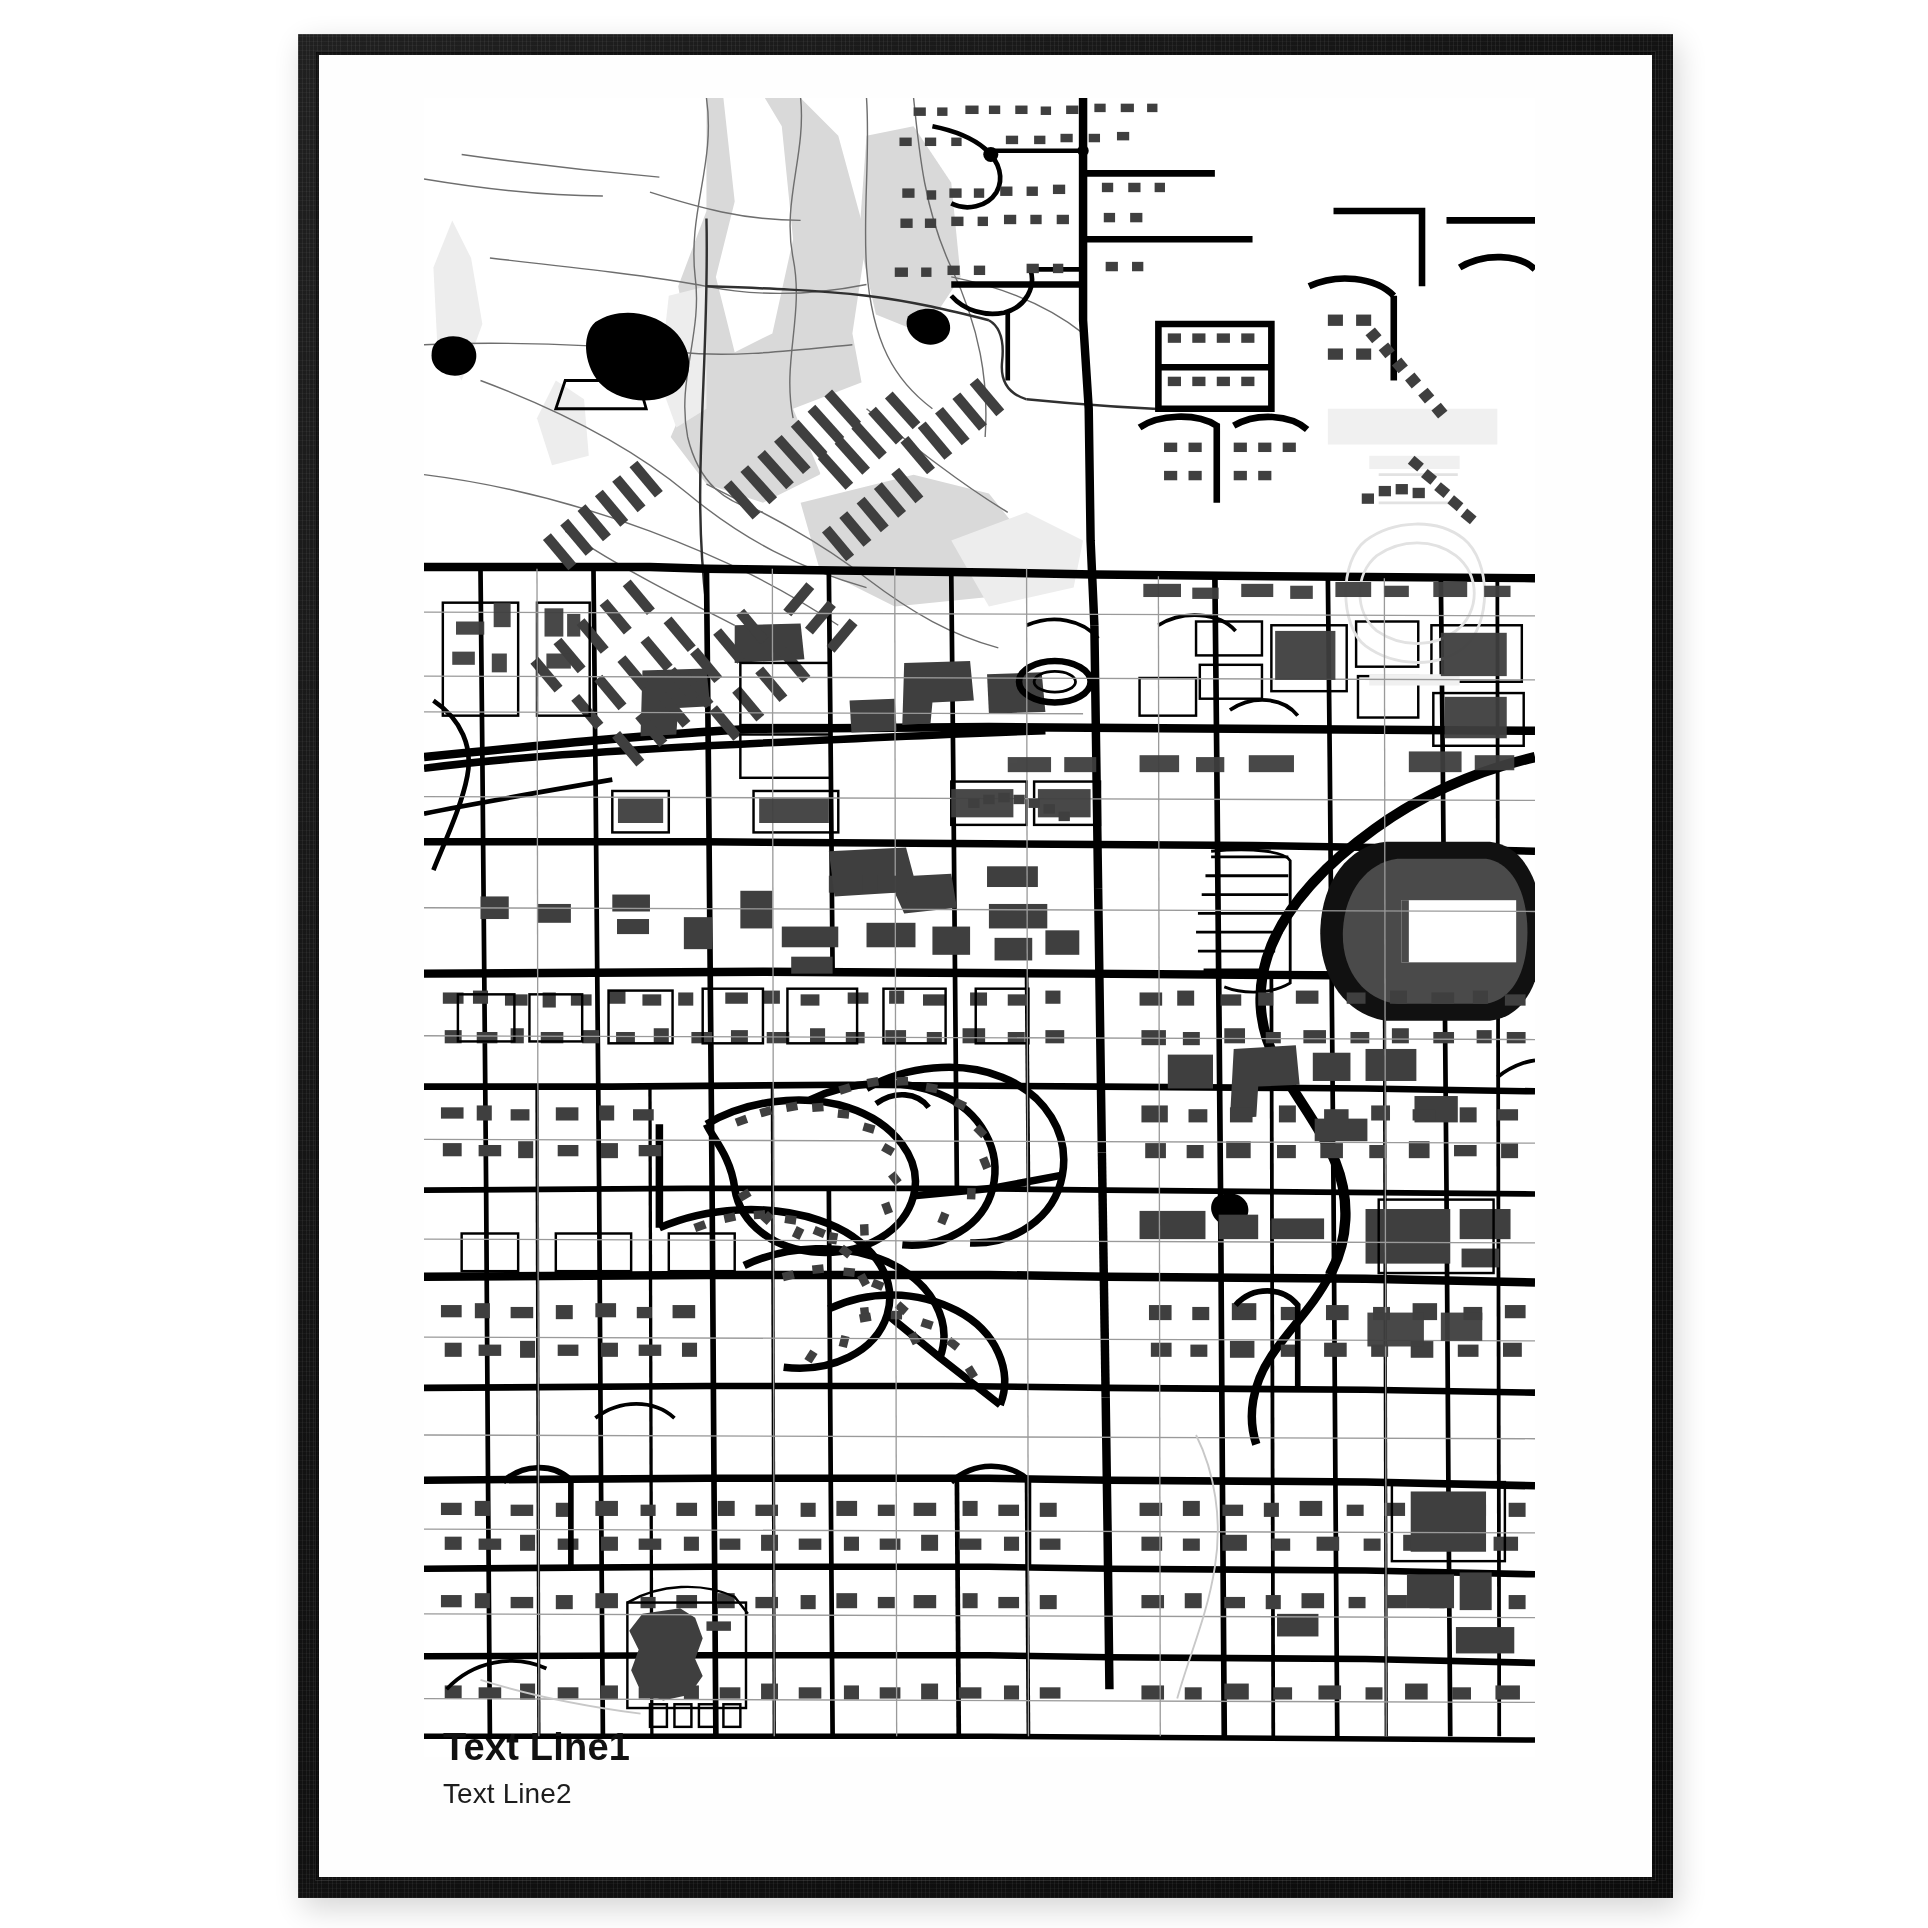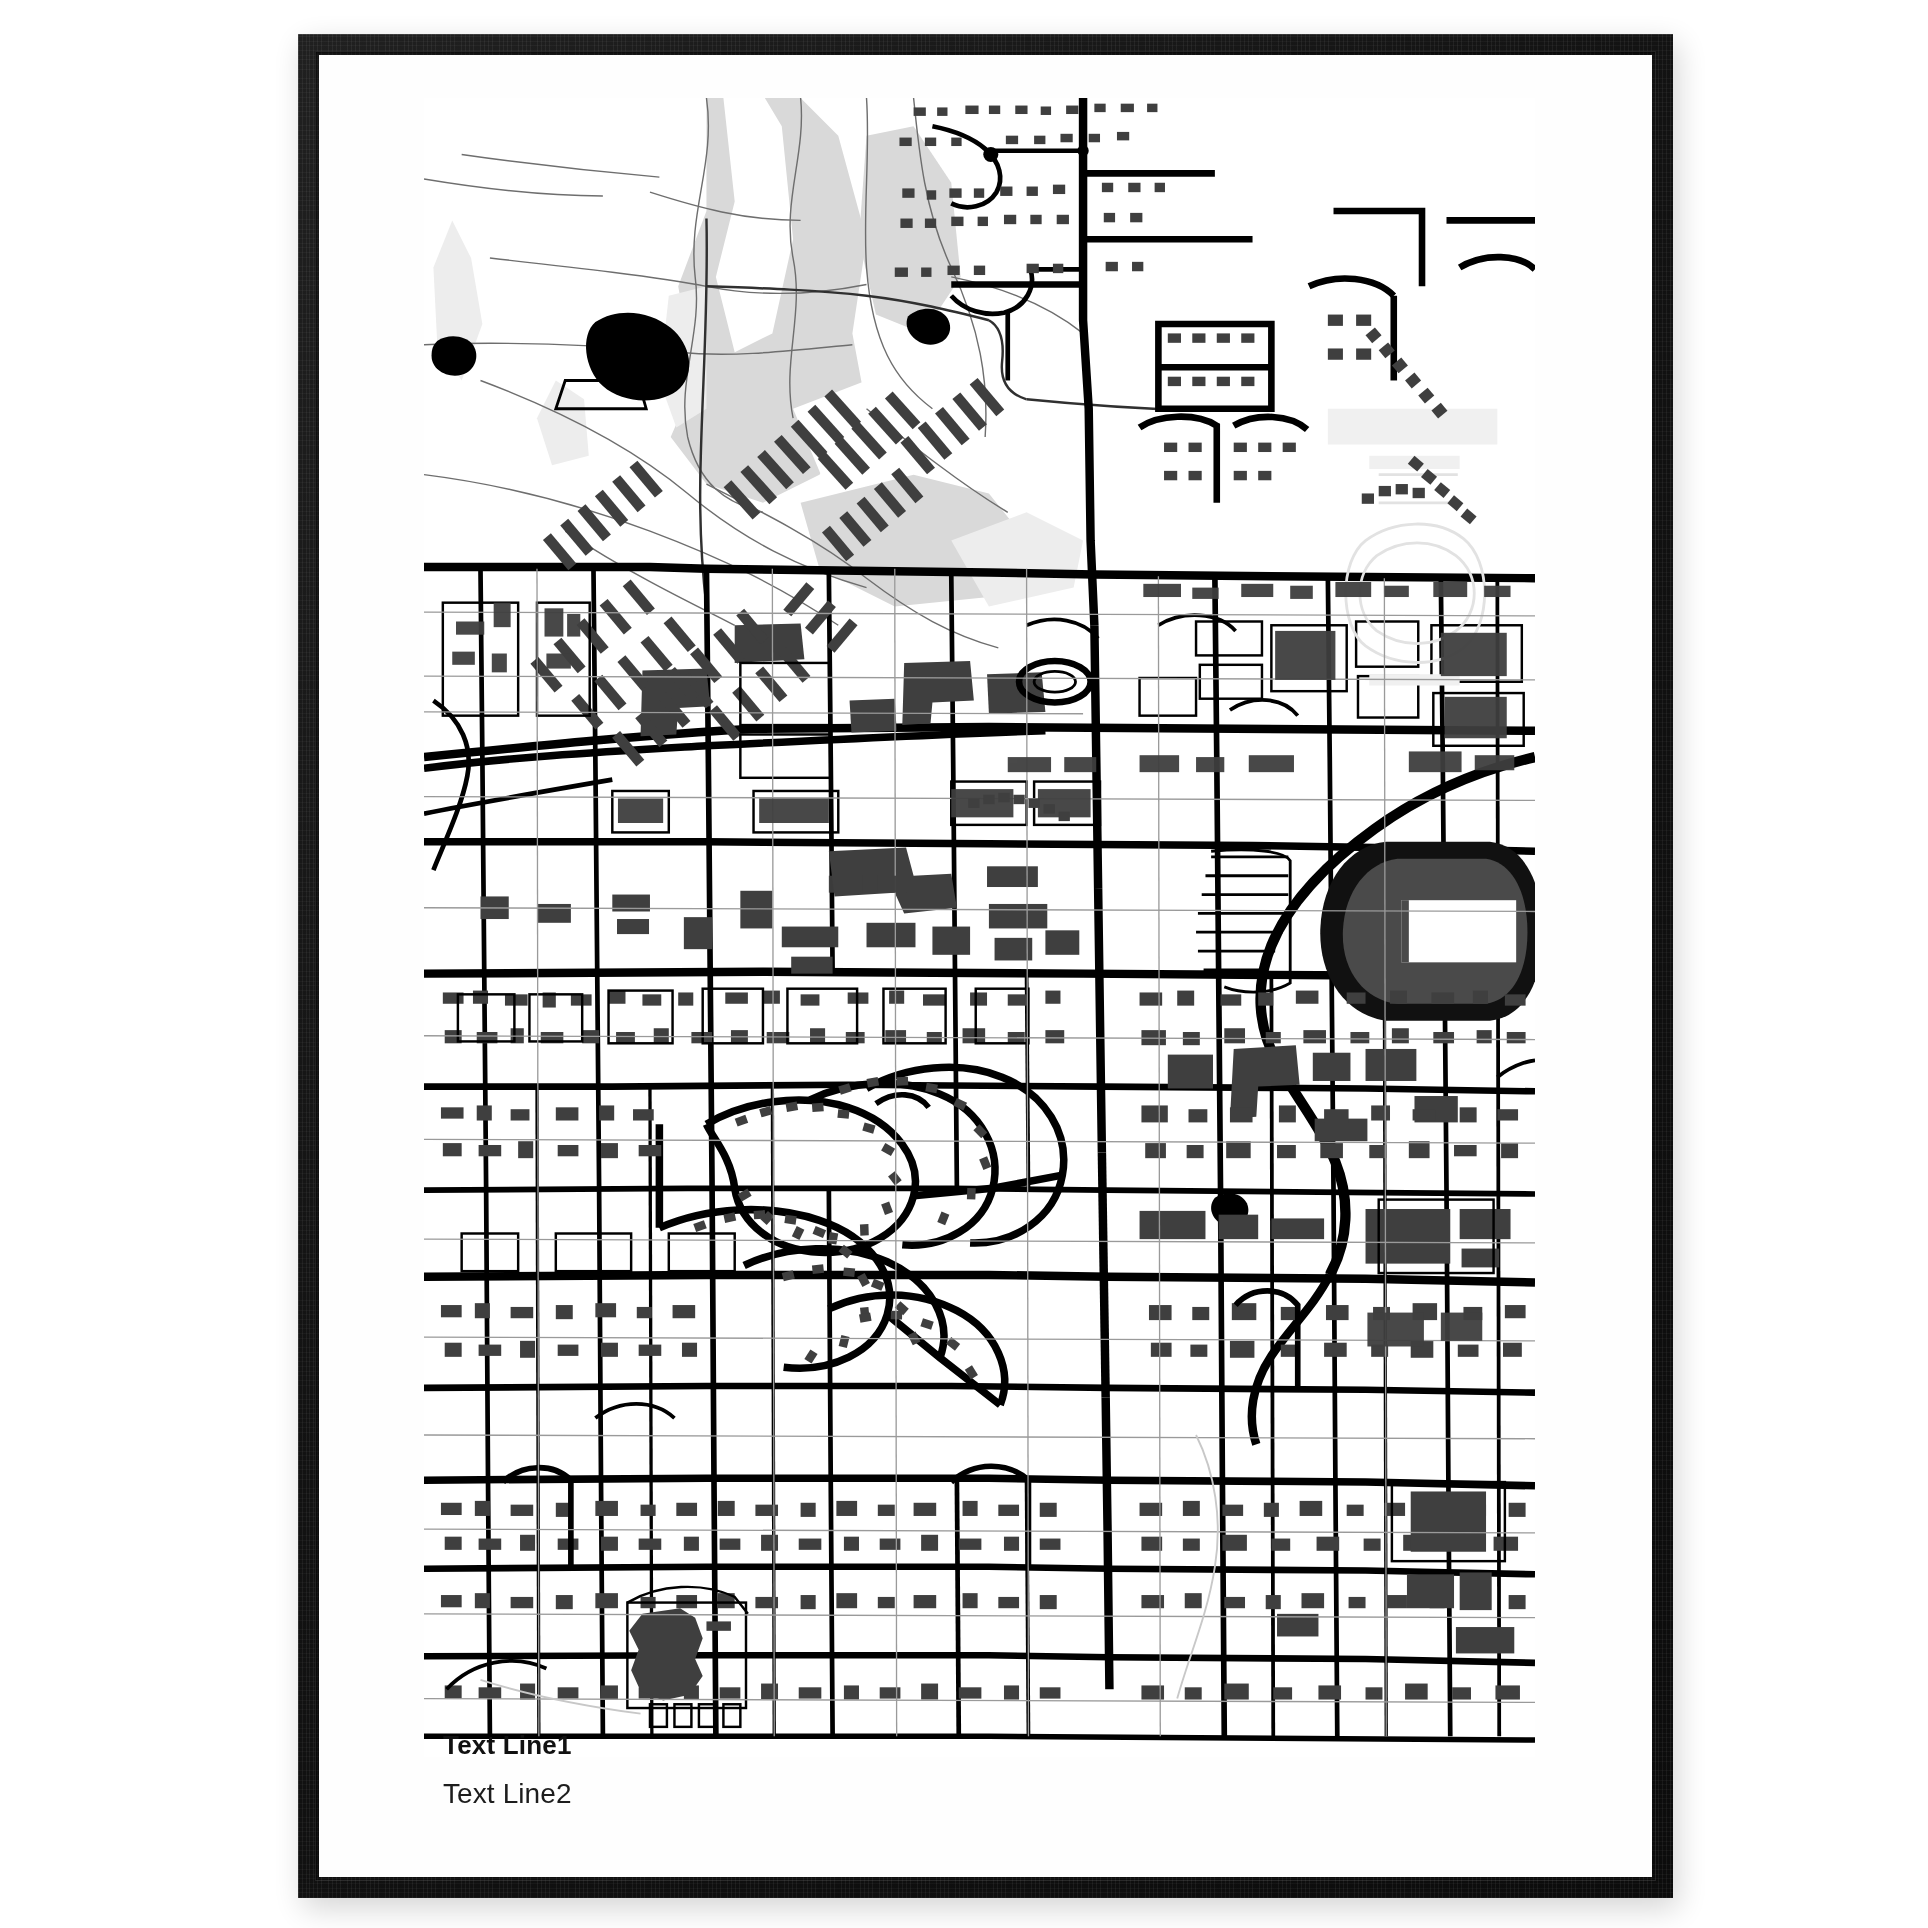--- a/index.html
+++ b/index.html
@@ -76,7 +76,7 @@
     position:absolute;left:124px;bottom:68px;
   }
   #caption .line1{
-    font-size:26px;font-weight:bold;color:#111111;letter-spacing:0.2px;
+    font-size:38px;font-weight:bold;color:#111111;letter-spacing:0.2px;
     line-height:1.05;white-space:nowrap;
   }
   #caption .line2{

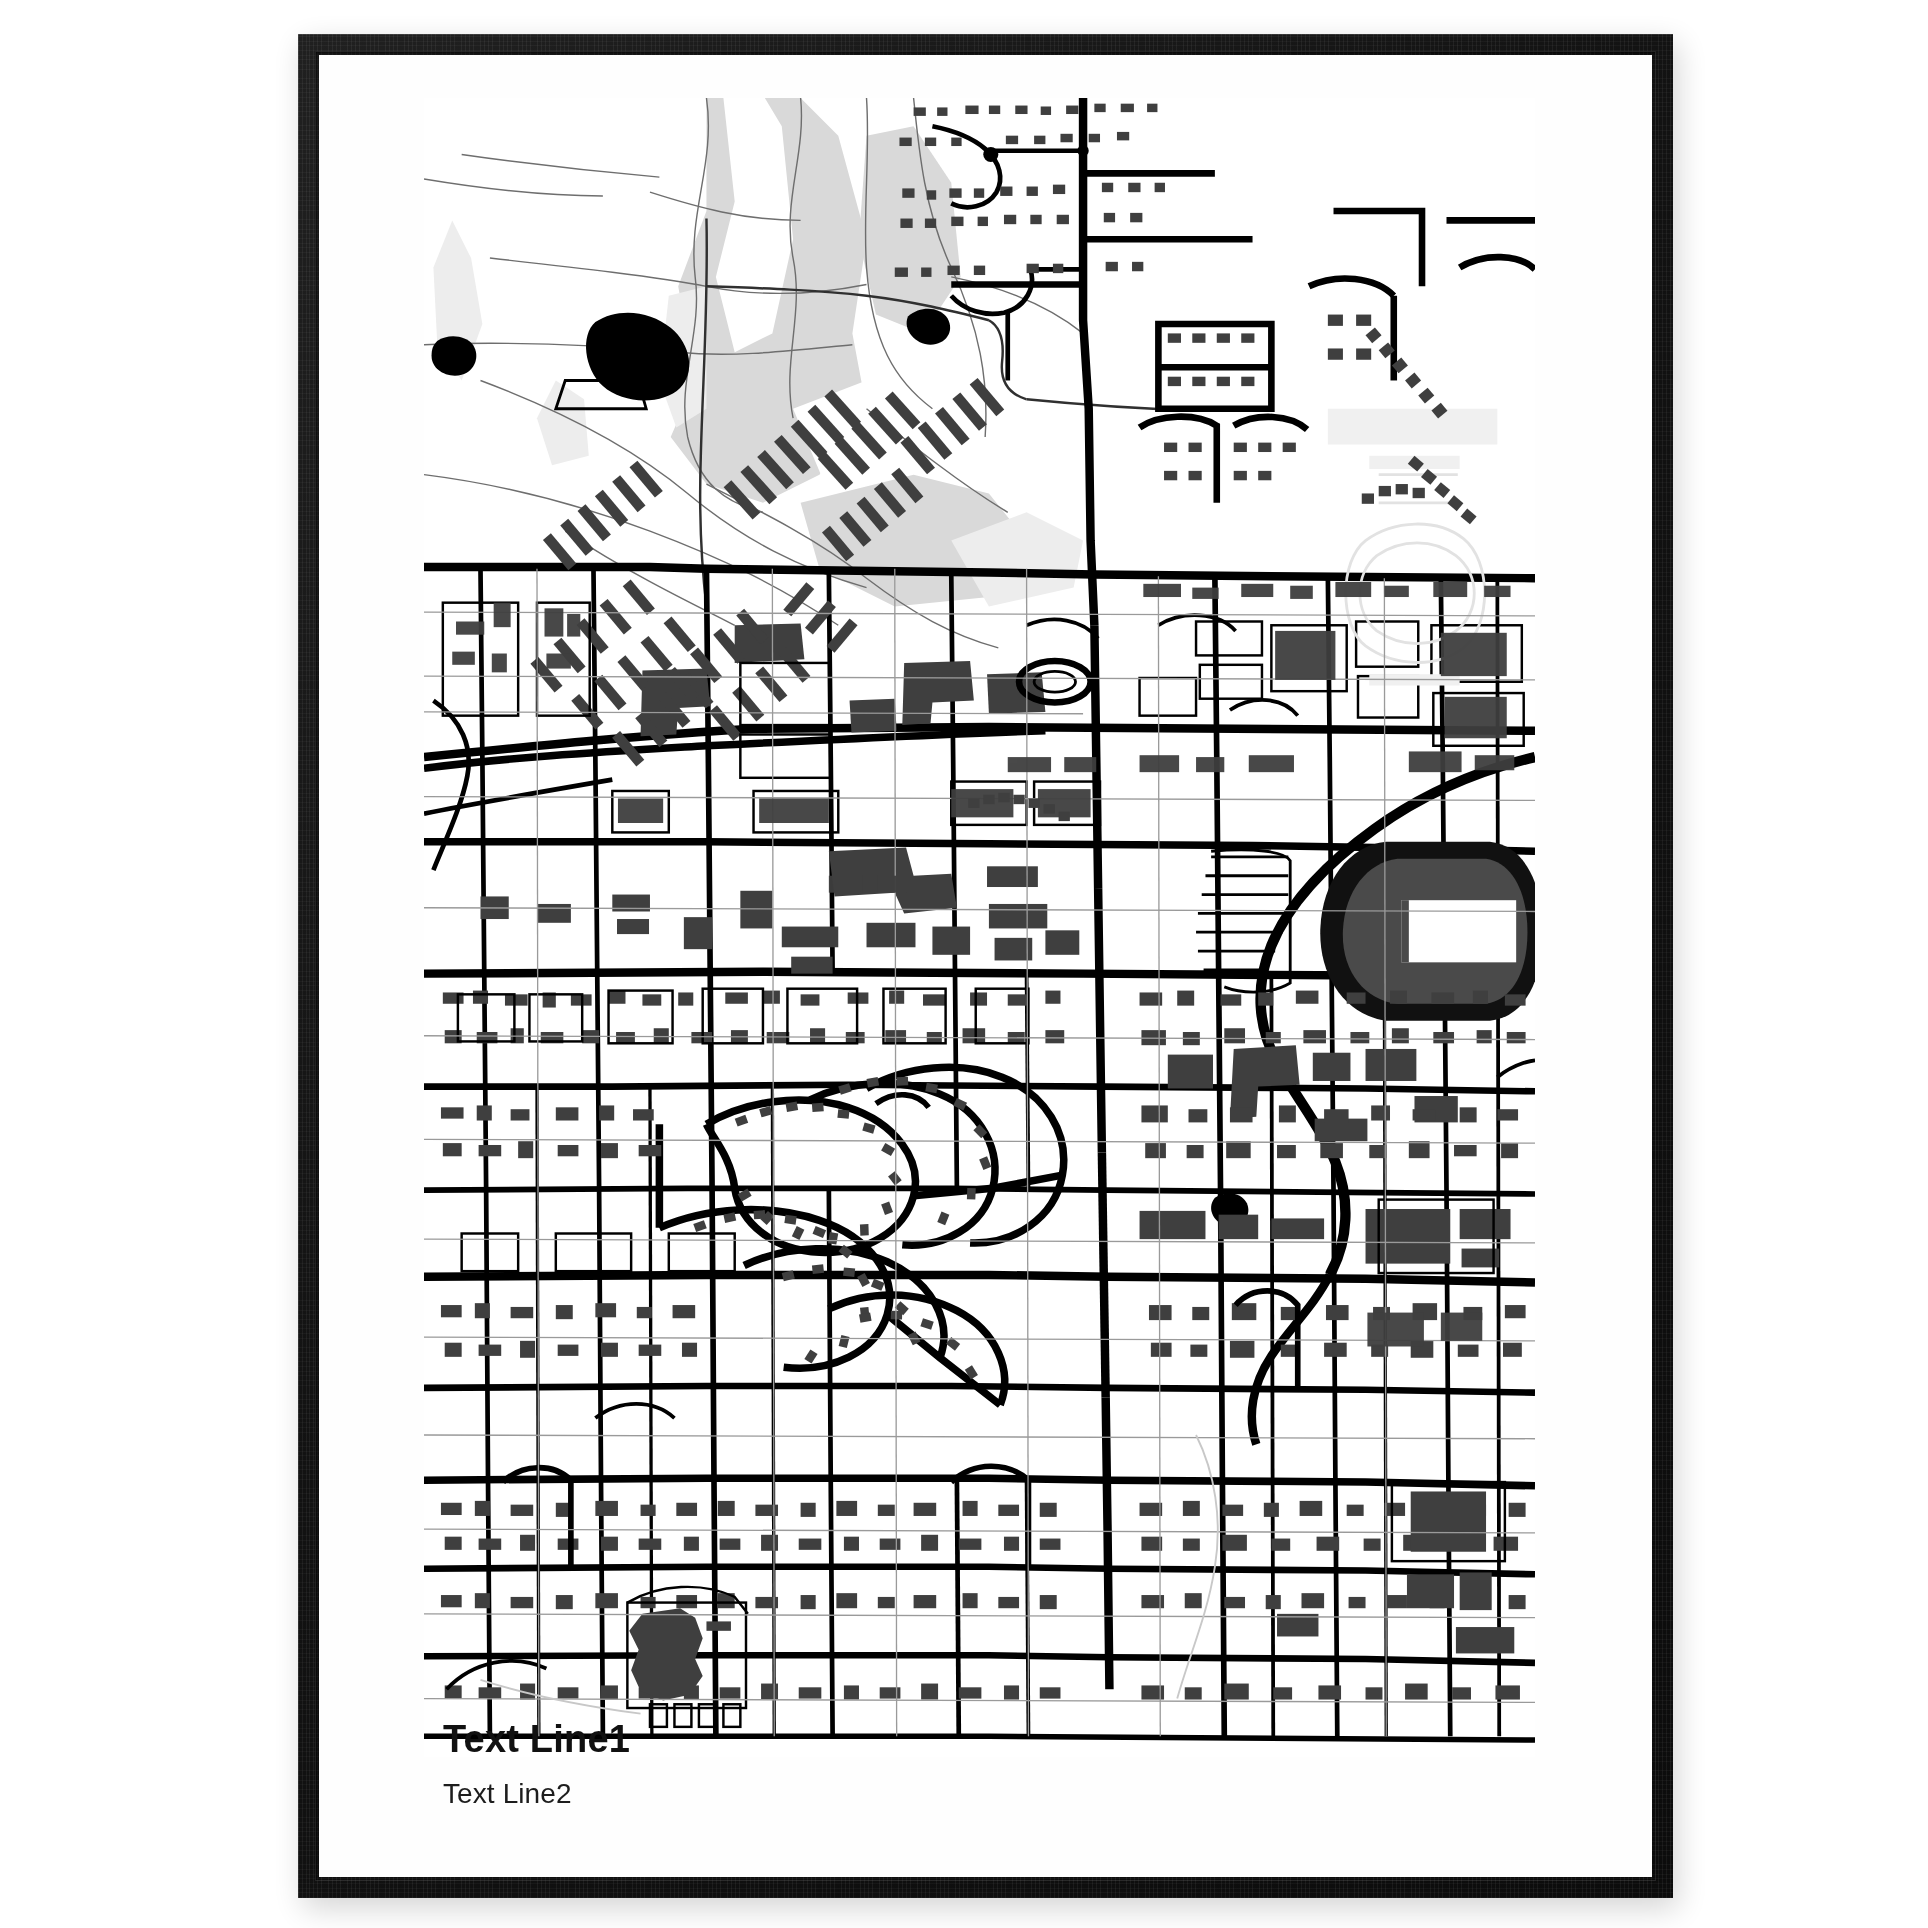--- a/index.html
+++ b/index.html
@@ -81,7 +81,7 @@
   }
   #caption .line2{
     font-size:28px;font-weight:normal;color:#1d1d1d;letter-spacing:0.1px;
-    line-height:1.12;margin-top:18px;white-space:nowrap;
+    line-height:1.12;margin-top:10px;white-space:nowrap;
   }
 </style>
 </head>

